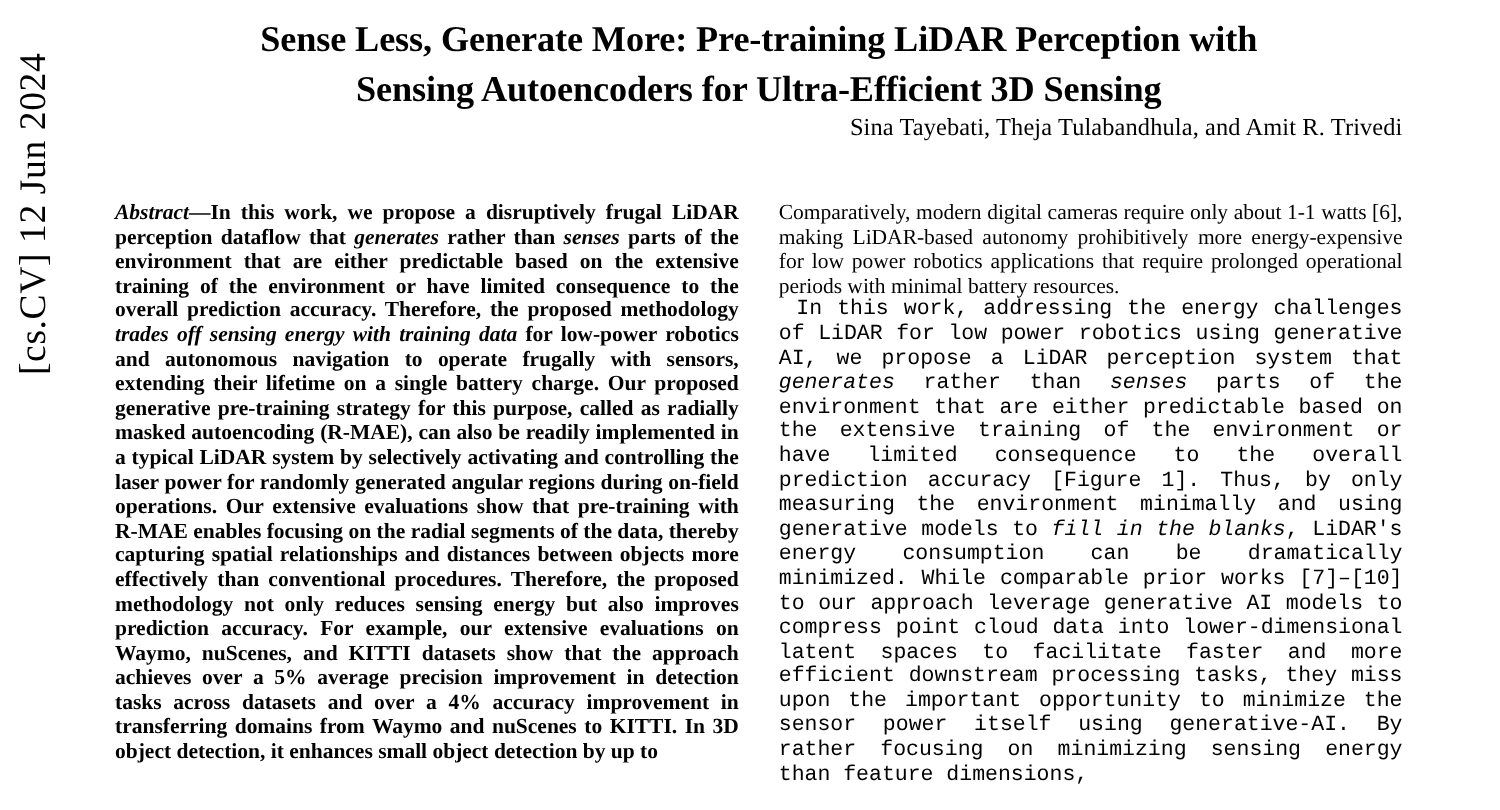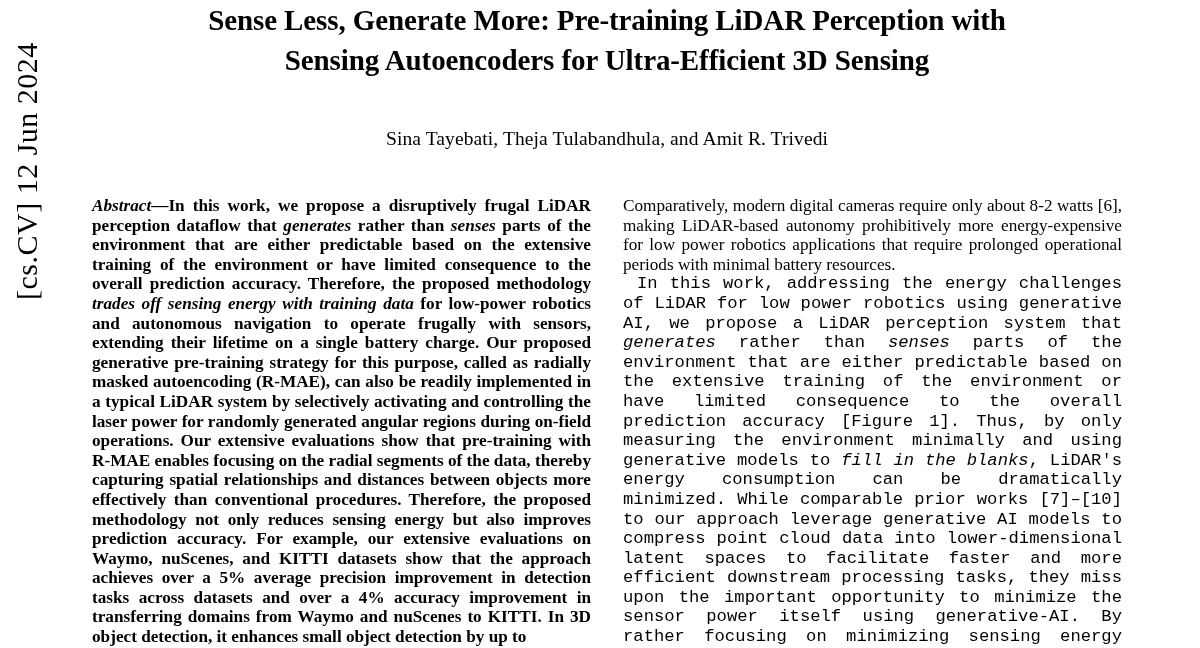--- a/index.html
+++ b/index.html
@@ -47,7 +47,7 @@
     font-size: 29px;
     line-height: 40px;
     margin: 0;
-    padding-top: 0px;
+    padding-top: 12px;
     letter-spacing: -0.1px;
   }
   .title .line2 {

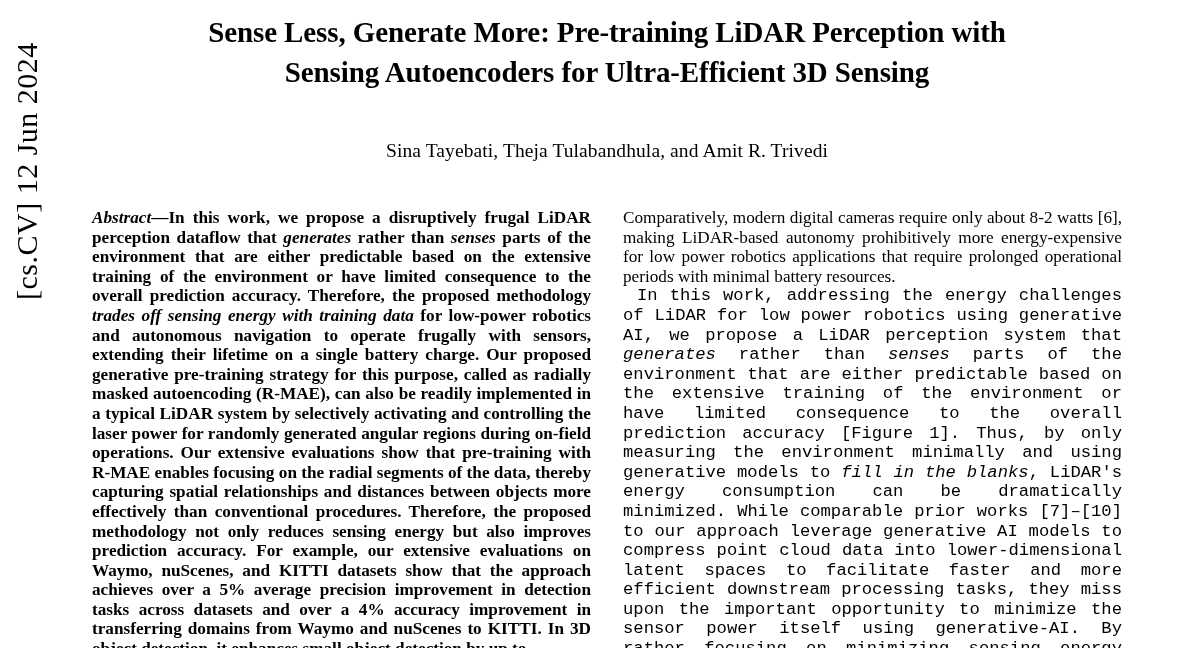--- a/index.html
+++ b/index.html
@@ -54,9 +54,8 @@
     display: block;
   }
   .authors {
-    text-align: center;
+    text-align: right;
     font-size: 19.5px;
-    margin-top: 48px;
     letter-spacing: 0.1px;
   }
   .columns {

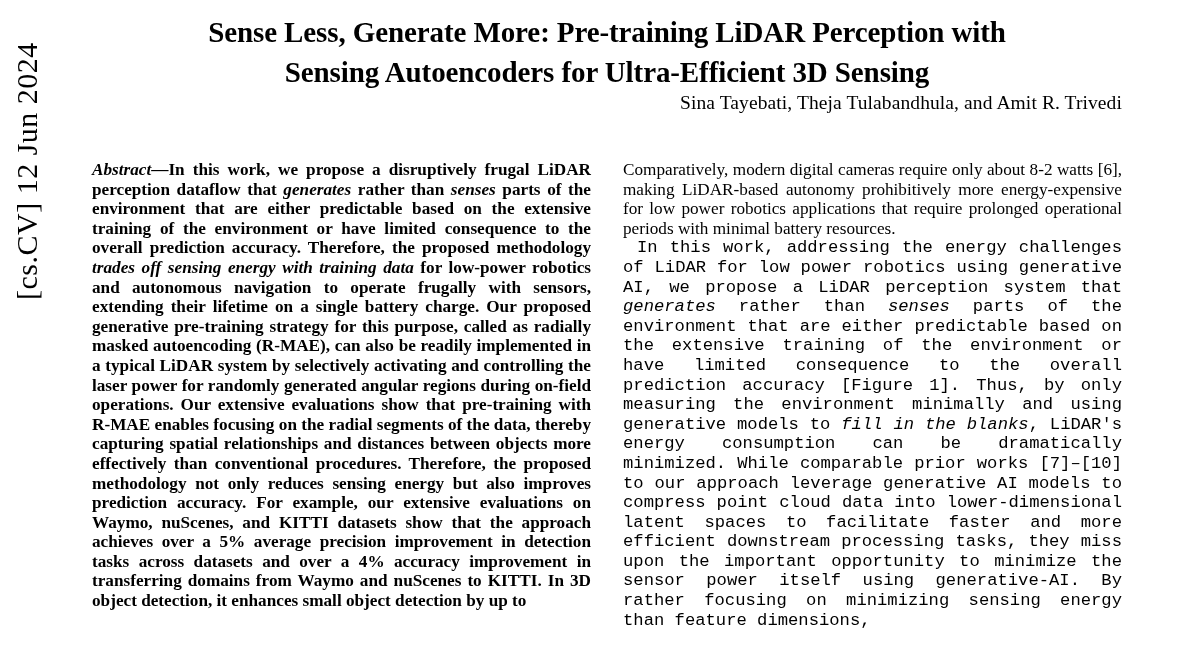--- a/index.html
+++ b/index.html
@@ -117,7 +117,7 @@
       </div>
 
       <div class="col right">
-        <p>Comparatively, modern digital cameras require only about 8-2 watts [6], making LiDAR-based autonomy prohibitively more energy-expensive for low power robotics applications that require prolonged operational periods with minimal battery resources.</p>
+        <p>Comparatively, modern digital cameras require only about 1-1 watts [6], making LiDAR-based autonomy prohibitively more energy-expensive for low power robotics applications that require prolonged operational periods with minimal battery resources.</p>
         <p>
           <span>In this work, addressing the energy challenges of LiDAR for low power robotics using generative AI, we propose a LiDAR perception system that </span><em>generates</em><span> rather than </span><em>senses</em><span> parts of the environment that are either predictable based on the extensive training of the environment or have limited consequence to the overall prediction accuracy [Figure 1]. Thus, by only measuring the environment minimally and using generative models to </span><em>fill in the blanks</em><span>, LiDAR's energy consumption can be dramatically minimized. While comparable prior works [7]–[10] to our approach leverage generative AI models to compress point cloud data into lower-dimensional latent spaces to facilitate faster and more efficient downstream processing tasks, they miss upon the important opportunity to minimize the sensor power itself using generative-AI. By rather focusing on minimizing sensing energy than feature dimensions,</span>
         </p>

